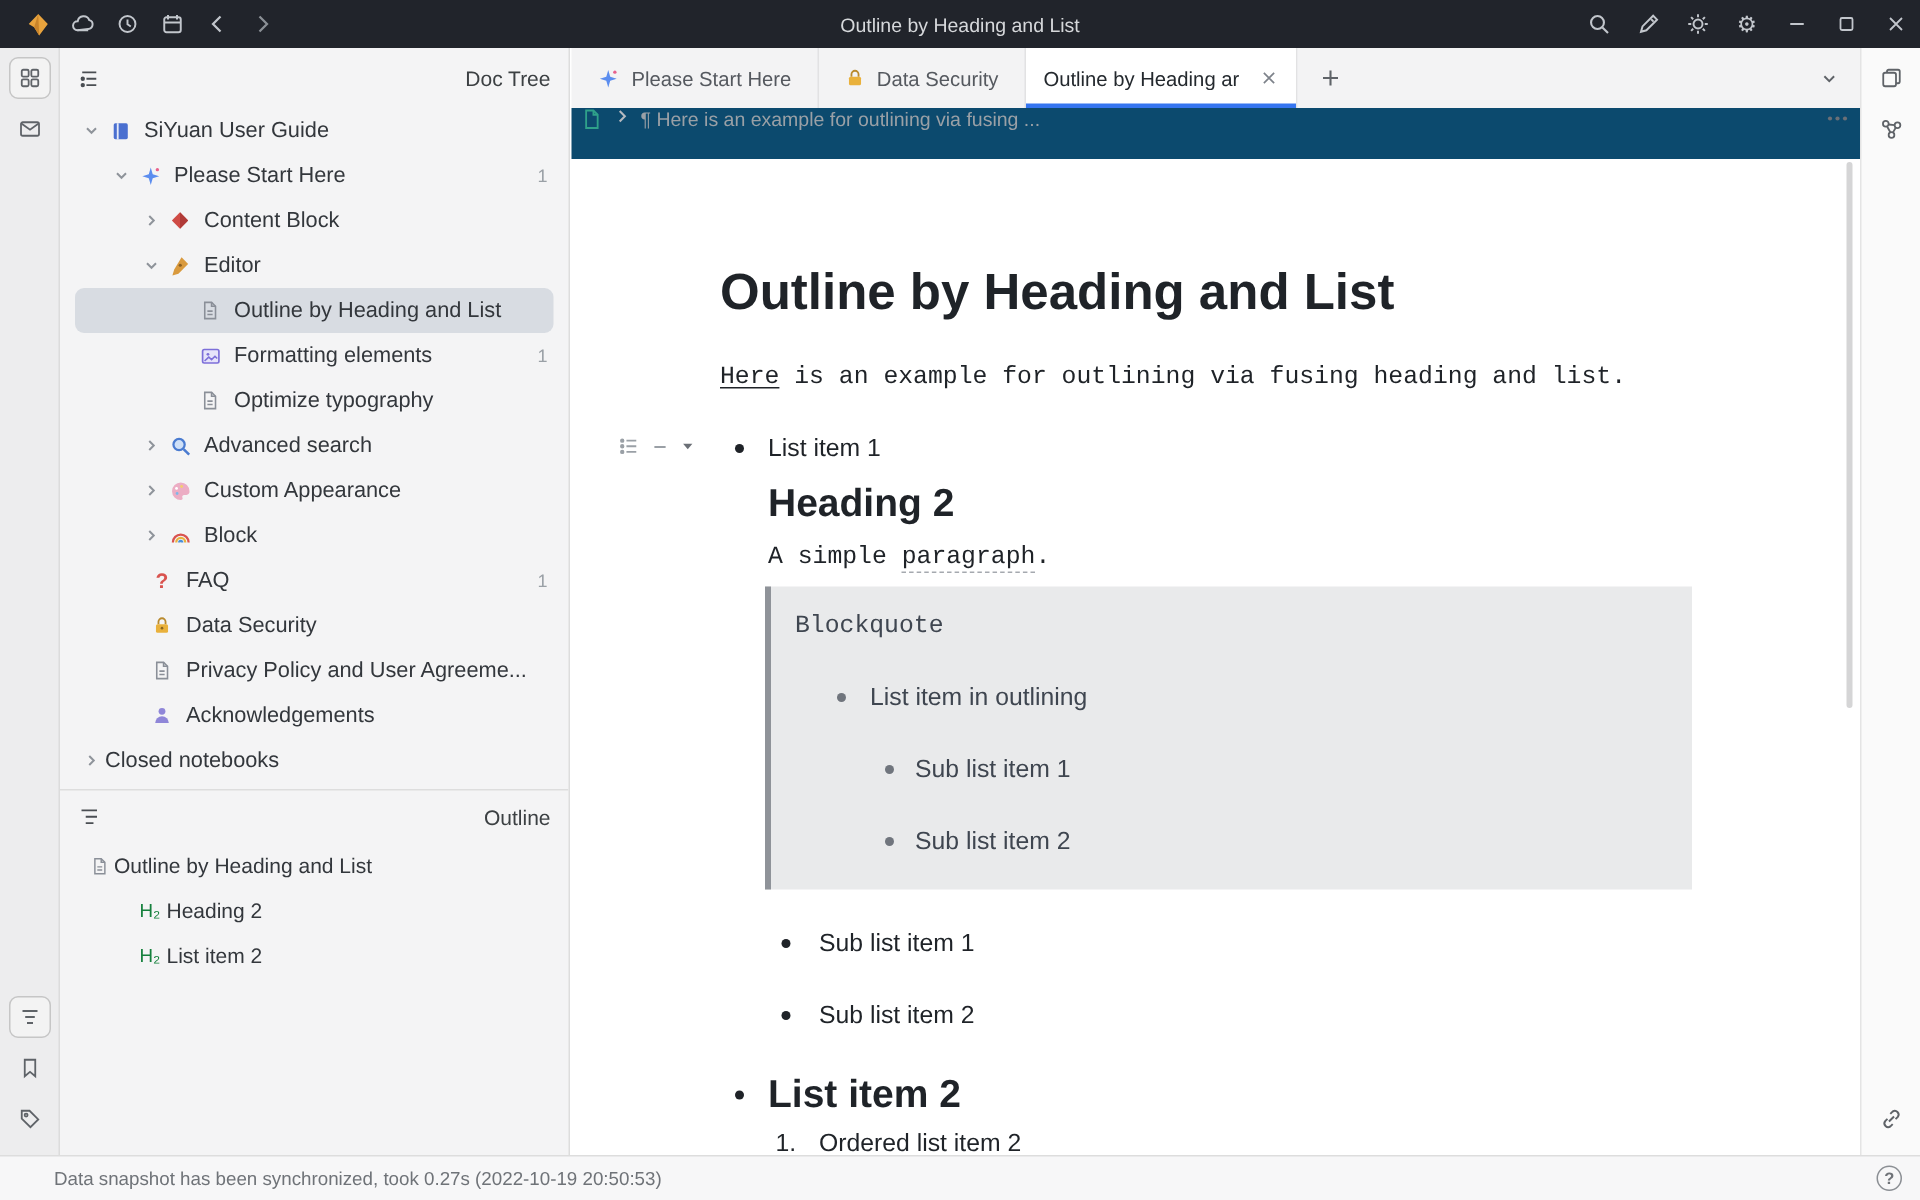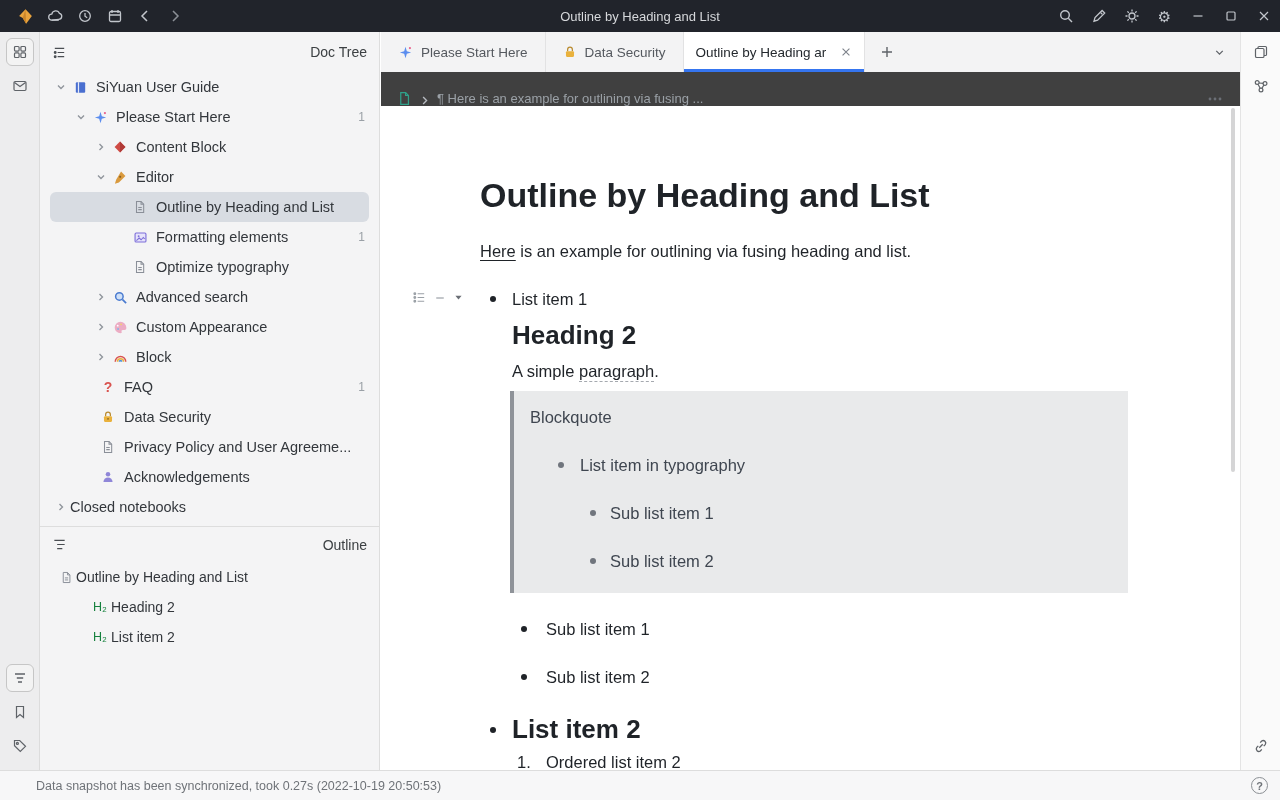--- a/index.html
+++ b/index.html
@@ -47,7 +47,7 @@
   .tab-plus{width:44px;display:flex;align-items:center;justify-content:center;color:#5f6368;}
   .tab-spacer{flex:1;}
   .tab-menu{width:42px;display:flex;align-items:center;justify-content:center;color:#5f6368;}
-  .breadcrumb{height:34px;display:flex;align-items:flex-end;gap:7px;padding:0 16px;font-size:13px;color:#9aa0a6;background:#404040;flex:0 0 auto;}
+  .breadcrumb{height:34px;display:flex;align-items:flex-start;gap:7px;padding:0 6px;font-size:13px;color:#9aa0a6;background:#0c4a6e;flex:0 0 auto;}
   .bc-more{margin-left:auto;color:#6b6f76;display:flex;align-items:center;}
 
   .content{flex:1;position:relative;overflow:hidden;}

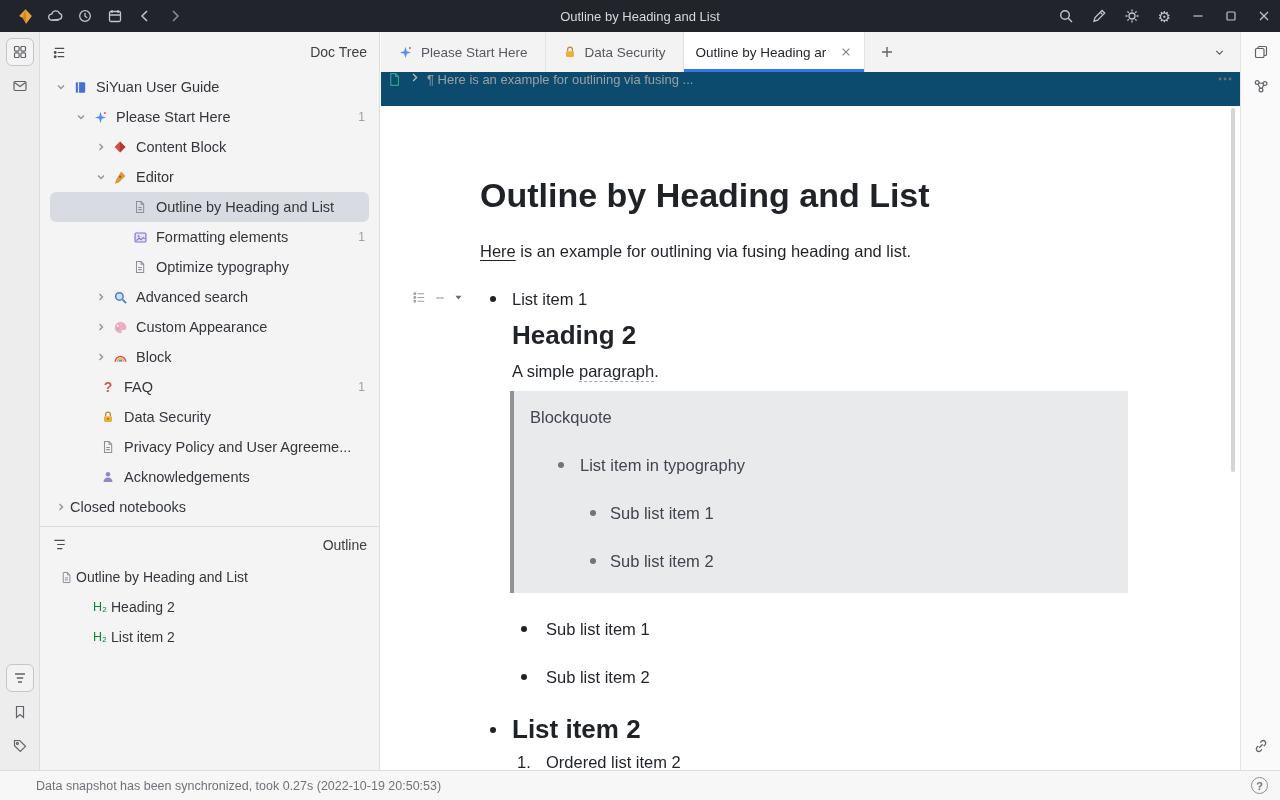--- a/index.html
+++ b/index.html
@@ -53,7 +53,7 @@
   .content{flex:1;position:relative;overflow:hidden;}
   .doc{margin:0 112px 0 99px;color:#1f2328;}
   h1.doctitle{font-size:34px;font-weight:700;margin:70px 0 24px;color:#1f2328;}
-  .p{font-size:16.5px;line-height:24px;}
+  .p{font-size:16.5px;line-height:24px;font-family:Liberation Mono, monospace;}
   .intro{margin-bottom:22px;}
   .link{text-decoration:underline;text-underline-offset:3px;}
   .ref{border-bottom:1px dashed #a5a9af;padding-bottom:1px;}

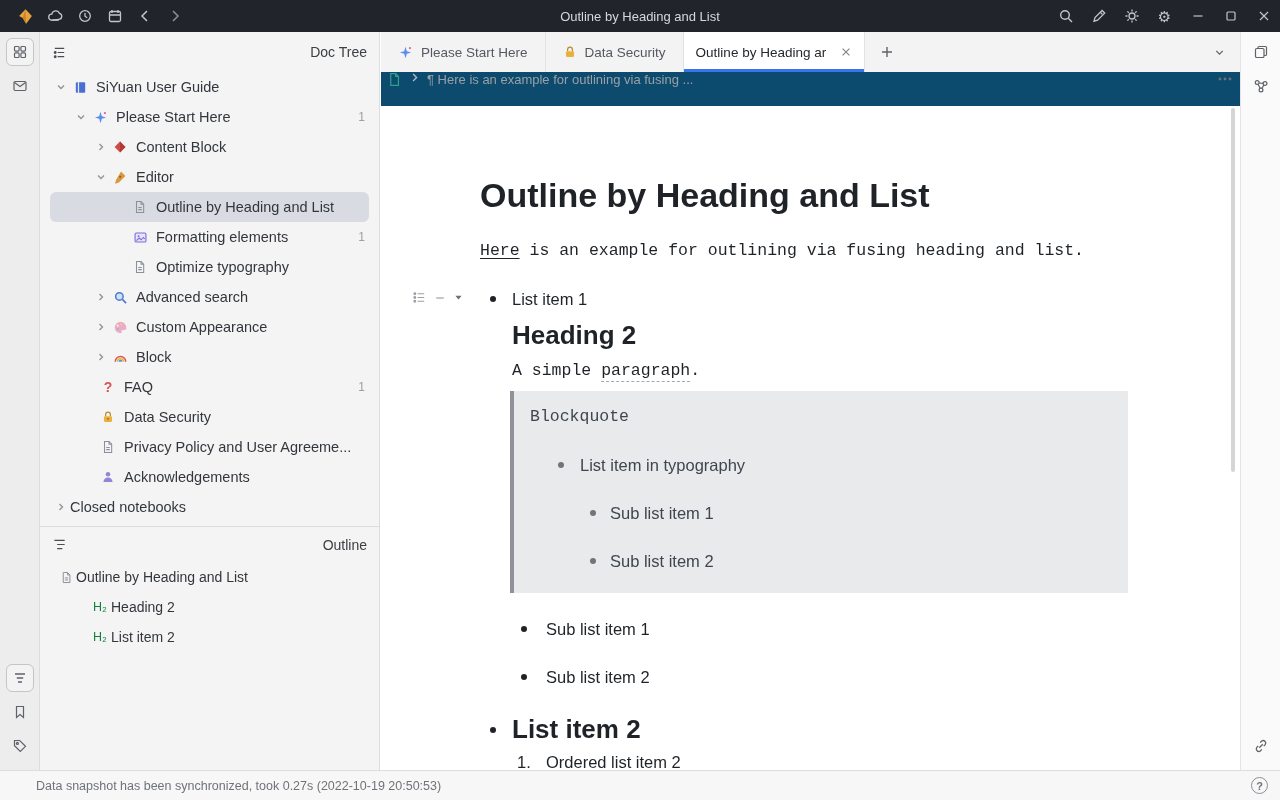--- a/index.html
+++ b/index.html
@@ -547,7 +547,7 @@
           <p class="p">Blockquote</p>
           <div class="li l1">
             <span class="bullet"></span>
-            <div>List item in typography</div>
+            <div>List item in outlining</div>
           </div>
           <div class="li l2">
             <span class="bullet"></span>

